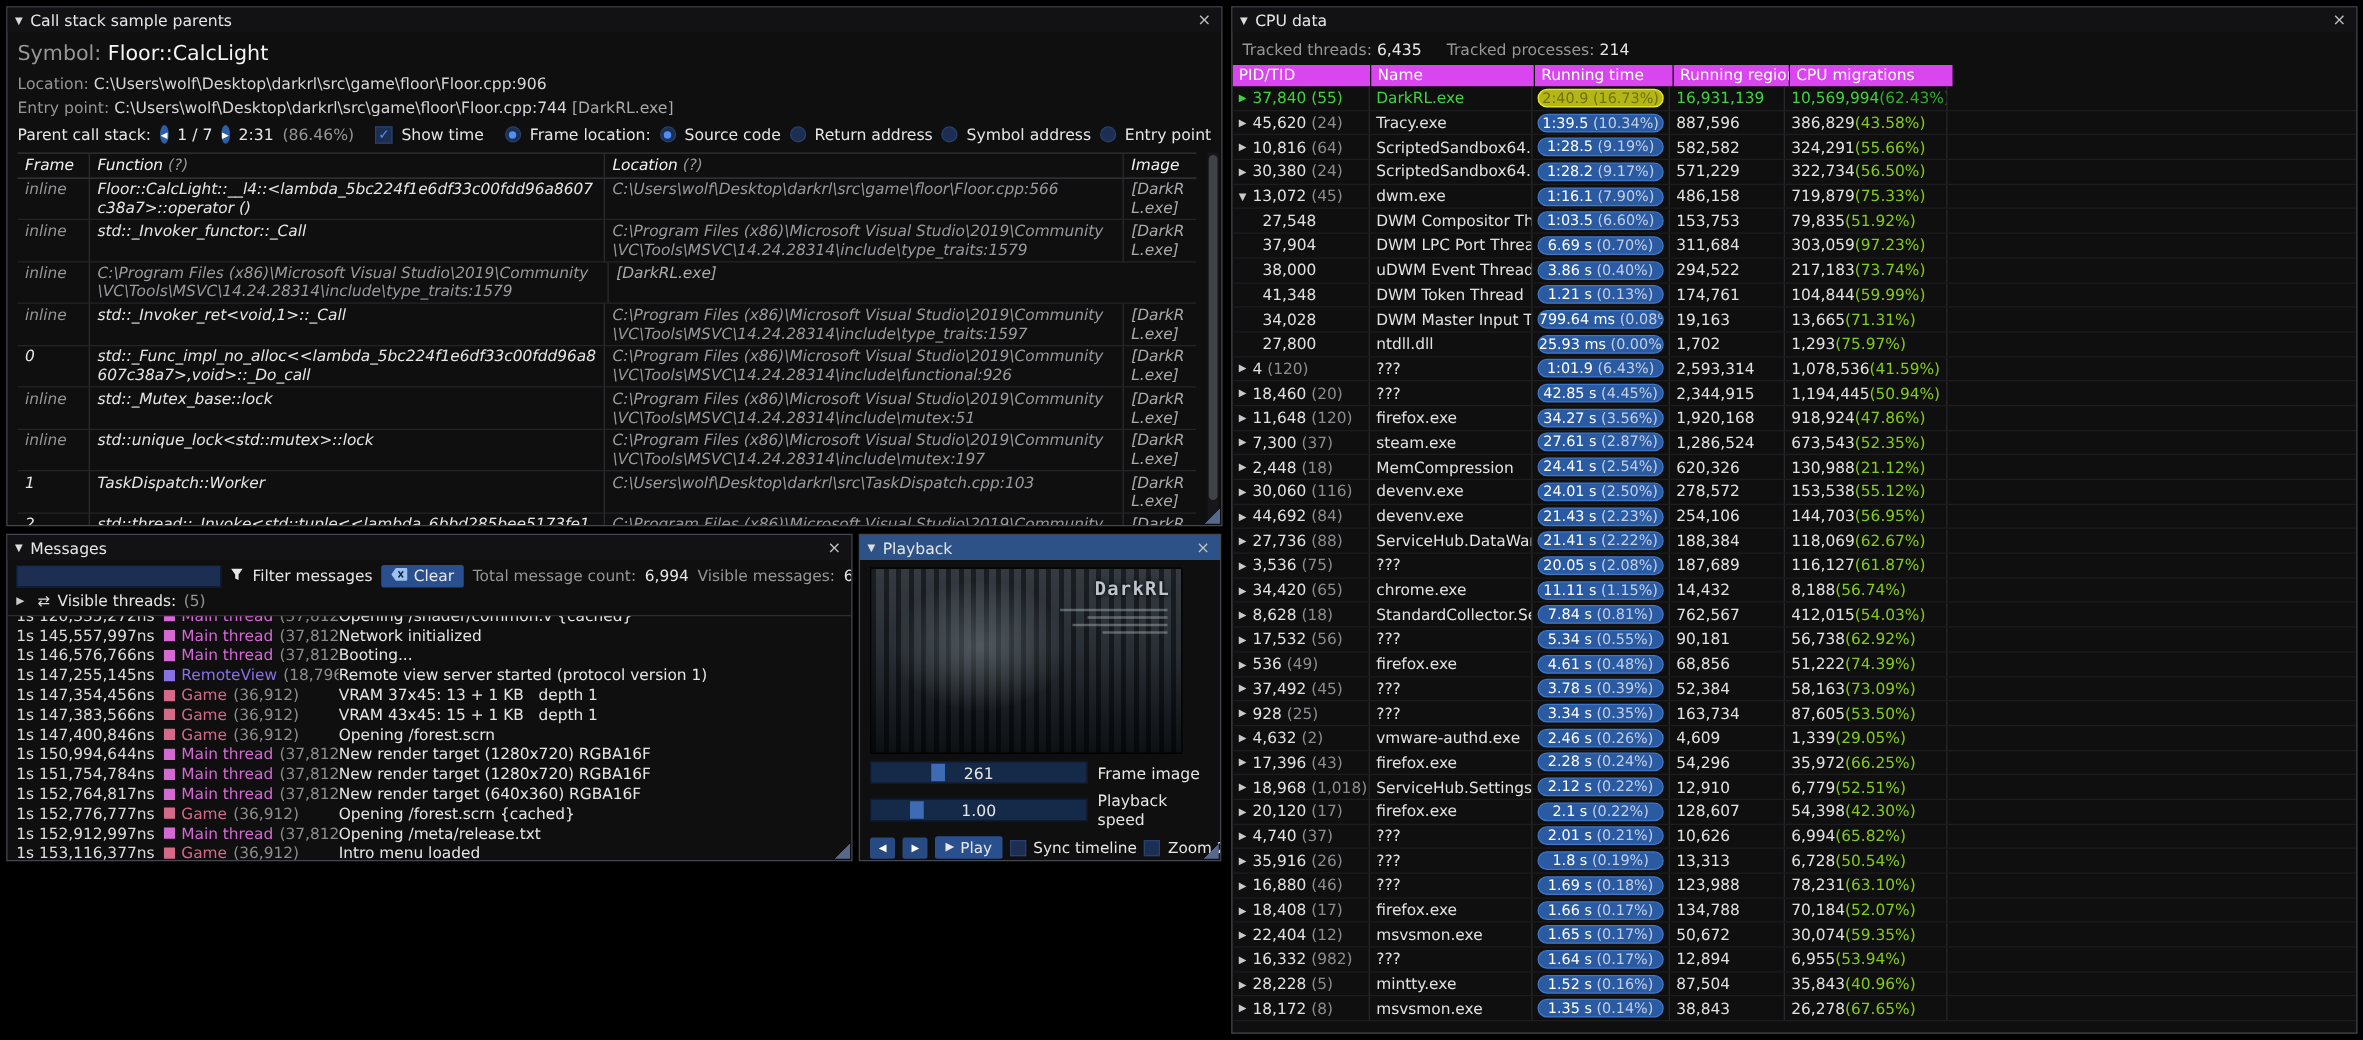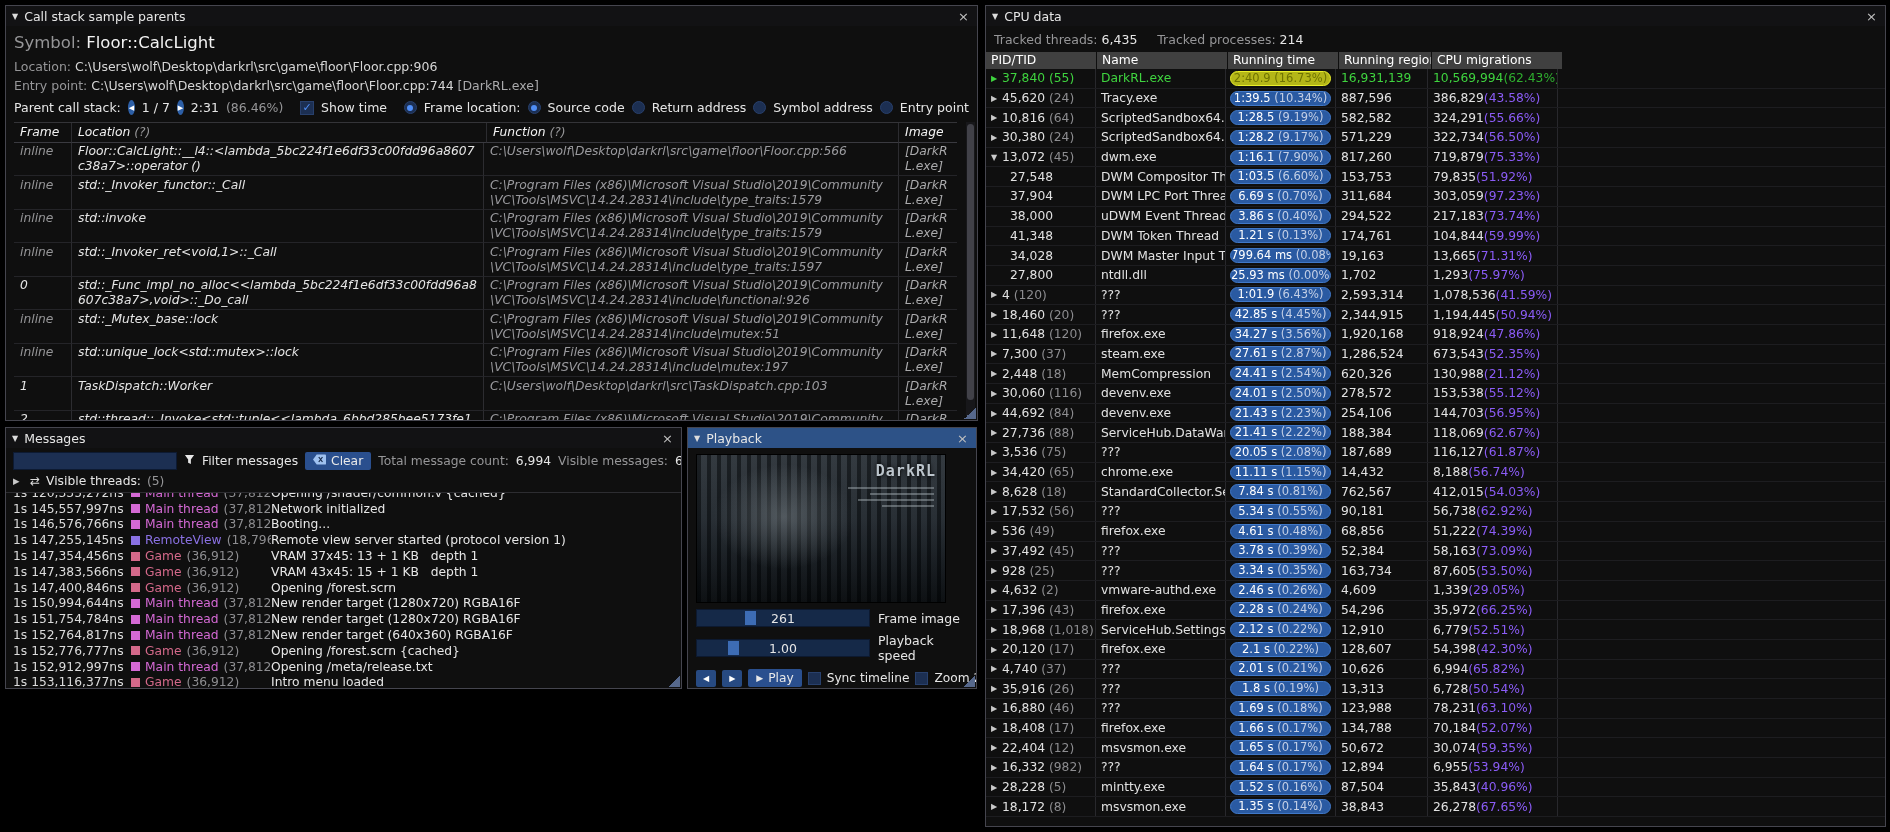--- a/index.html
+++ b/index.html
@@ -104,7 +104,7 @@
   .sp { display:inline-block; width:12px; }
   .cpu-table { flex:1; overflow:hidden; font-size:12.3px; }
   .cpu-head { display:flex; height:17px; }
-  .cpu-hc { background:#404040; color:#fff; padding:1px 5px; margin-right:1px; overflow:hidden; white-space:nowrap; }
+  .cpu-hc { background:#d946ef; color:#fff; padding:1px 5px; margin-right:1px; overflow:hidden; white-space:nowrap; }
   .w-pid  { flex:0 0 110px; } .w-name { flex:0 0 130px; } .w-time { flex:0 0 110px; }
   .w-reg  { flex:0 0 92px; }  .w-migr { flex:0 0 130px; } .w-fill { flex:1; background:none; }
   .cpu-row { display:flex; height:19.7px; border-bottom:1px solid #1d1d20; }

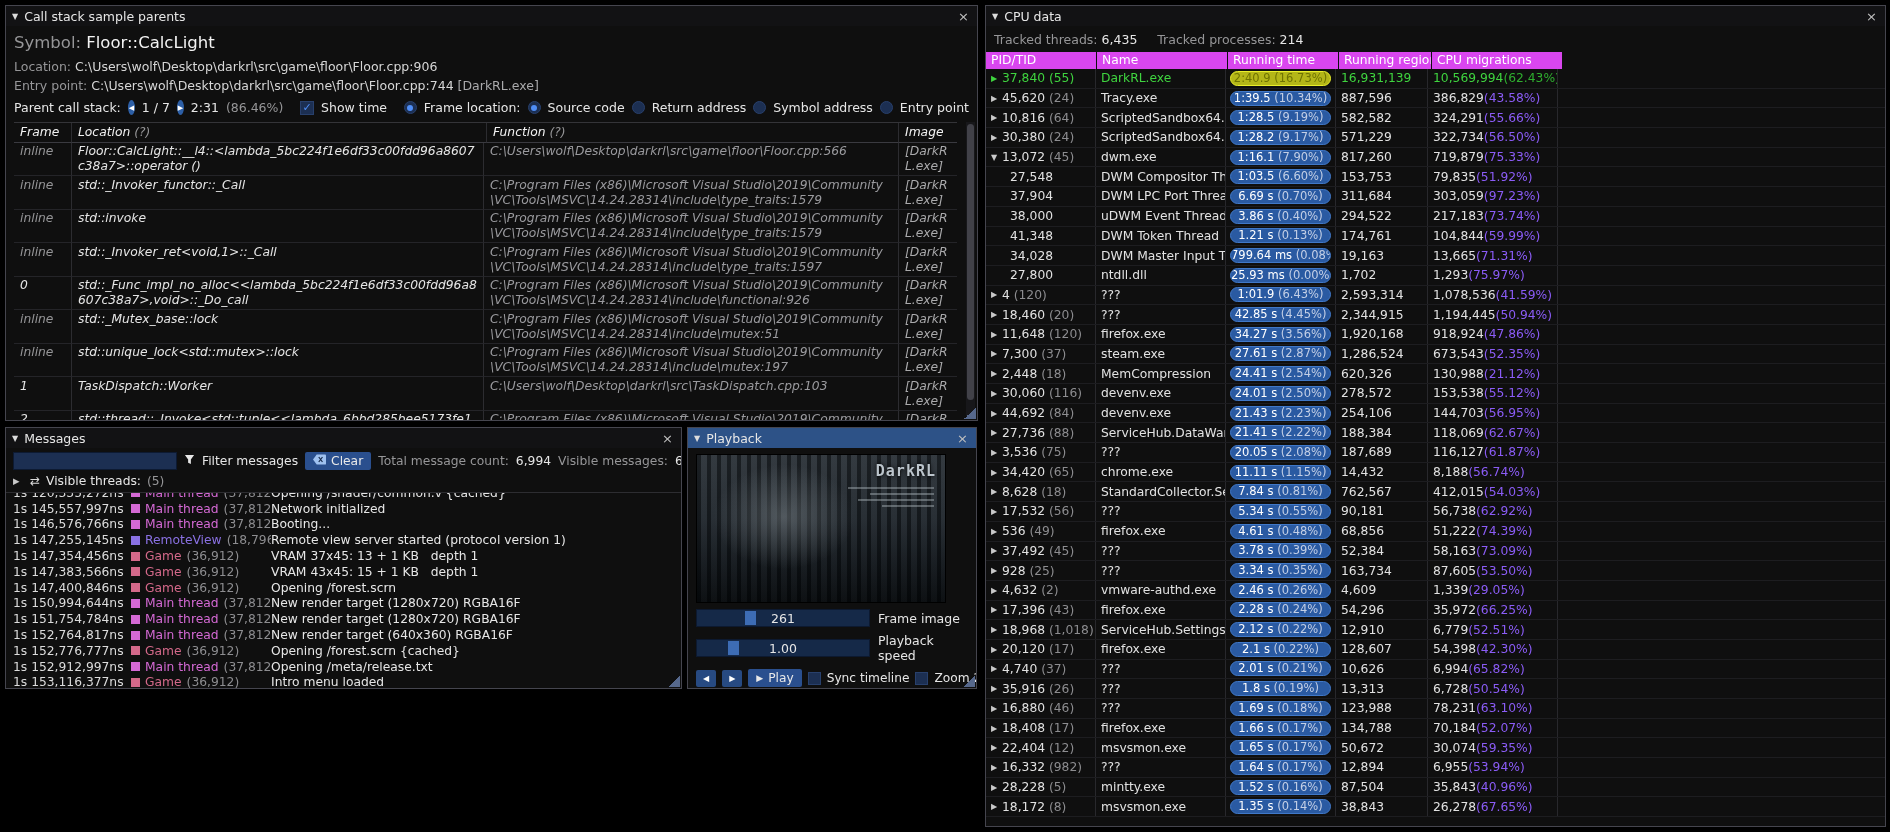--- a/index.html
+++ b/index.html
@@ -123,7 +123,7 @@
   .pill.yellow { background:#b4b618; border-color:#e9ee2a; }
   .pill.yellow .pt, .pill.yellow .pp { color:#6f7300; }
   .col-reg { color:#e2e2e2; }
-  .mv { color:#e2e2e2; } .mp { color:#8b5cf6; }
+  .mv { color:#e2e2e2; } .mp { color:#84cc16; }
   .cpu-row.sel .tree-arrow, .cpu-row.sel .pid-num, .cpu-row.sel .tid,
   .cpu-row.sel .col-name, .cpu-row.sel .col-reg, .cpu-row.sel .mv { color:#3fd43f; }
   .cpu-row.sel .mp { color:#2fae2f; }

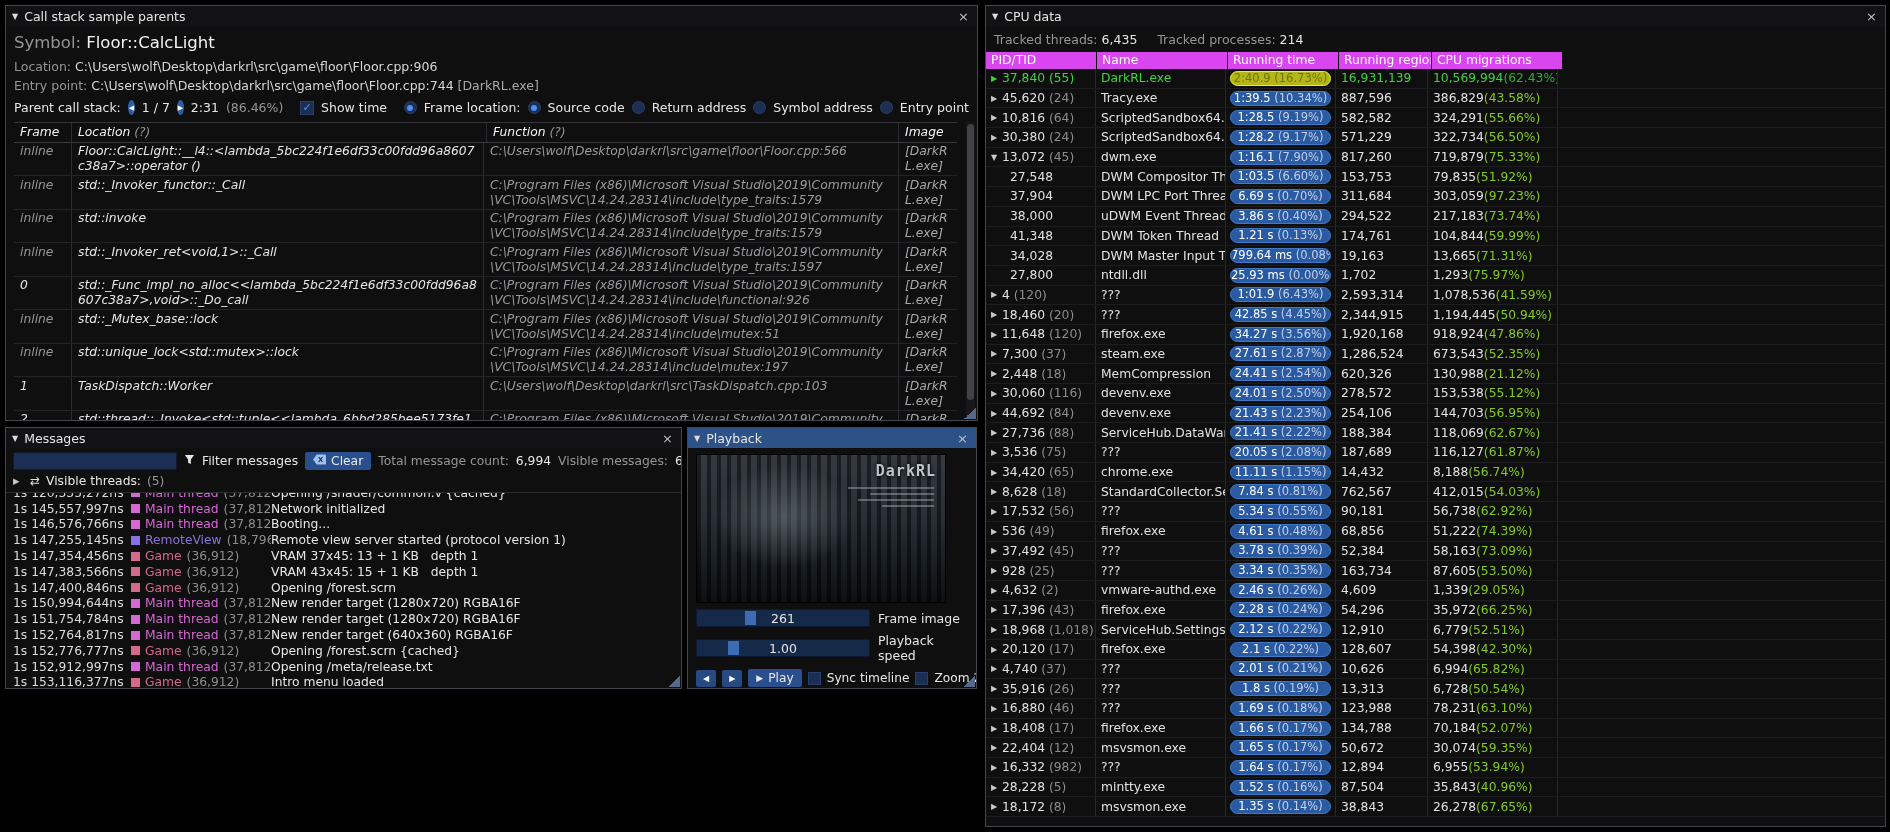--- a/index.html
+++ b/index.html
@@ -180,12 +180,12 @@
       <div class="cs-table">
         <div class="cs-head">
           <div class="cs-c cs-frame">Frame</div>
+          <div class="cs-c cs-func">
+            <span>Function</span>
+            <span class="dim">(?)</span>
+          </div>
           <div class="cs-c cs-loc">
             <span>Location</span>
-            <span class="dim">(?)</span>
-          </div>
-          <div class="cs-c cs-func">
-            <span>Function</span>
             <span class="dim">(?)</span>
           </div>
           <div class="cs-c cs-img">Image</div>

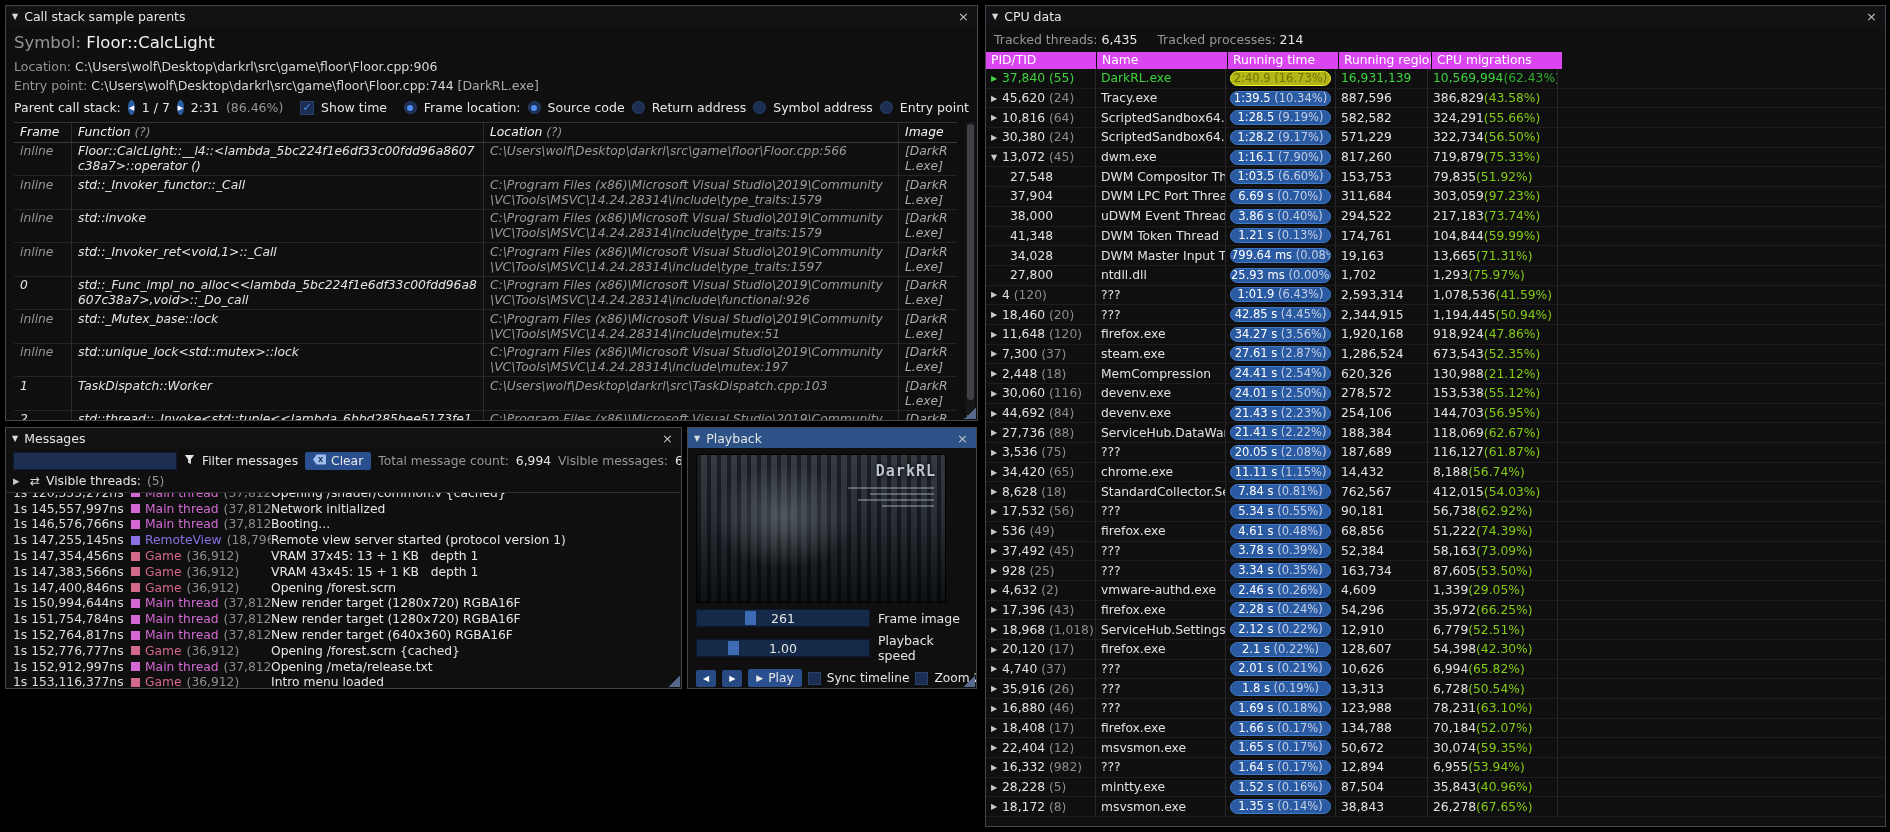--- a/index.html
+++ b/index.html
@@ -559,7 +559,7 @@
             <div class="cpu-c w-time col-time">
               <span class="pill"><span class="pt">1:16.1 </span><span class="pp">(7.90%)</span></span>
             </div>
-            <div class="cpu-c w-reg col-reg">817,260</div>
+            <div class="cpu-c w-reg col-reg">486,158</div>
             <div class="cpu-c w-migr">
               <span class="mv">719,879 </span>
               <span class="mp">(75.33%)</span>

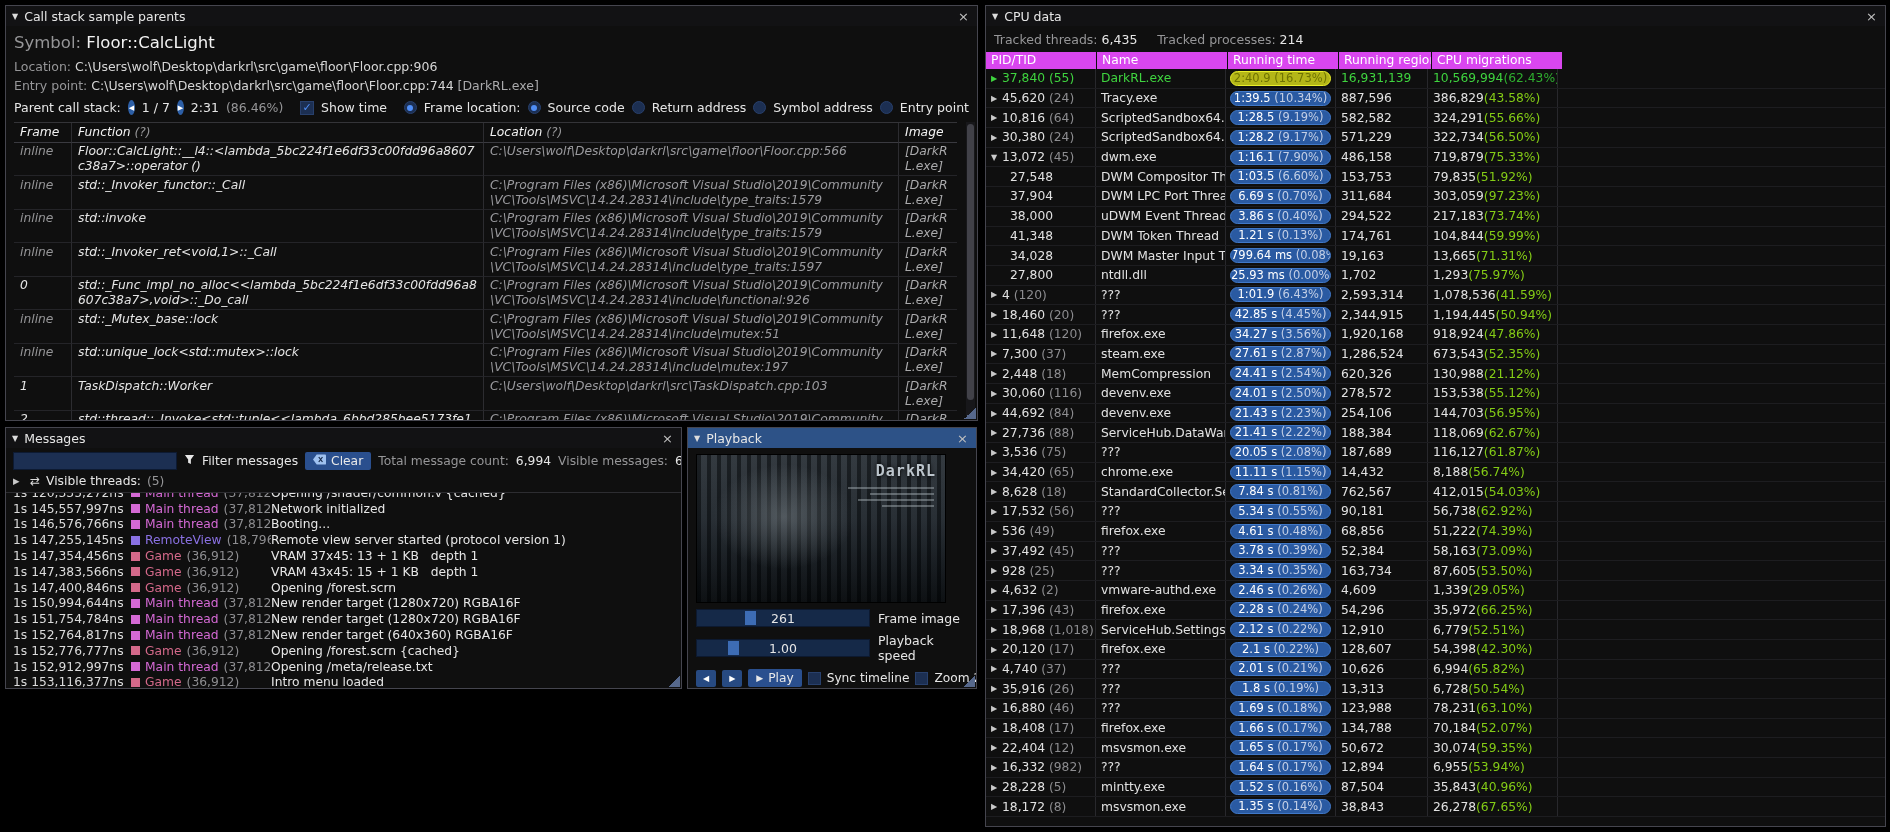--- a/index.html
+++ b/index.html
@@ -205,7 +205,6 @@
             </div>
             <div class="cs-row">
               <div class="cs-c cs-frame dim">inline</div>
-              <div class="cs-c cs-func">std::invoke</div>
               <div class="cs-c cs-loc">C:\Program Files (x86)\Microsoft Visual Studio\2019\Community\VC\Tools\MSVC\14.24.28314\include\type_traits:1579</div>
               <div class="cs-c cs-img">[DarkRL.exe]</div>
             </div>

